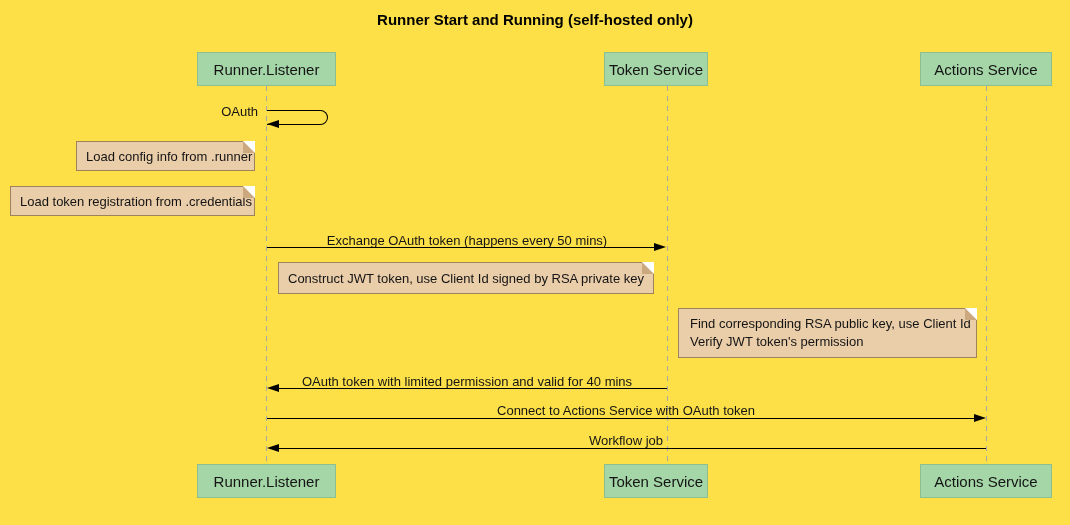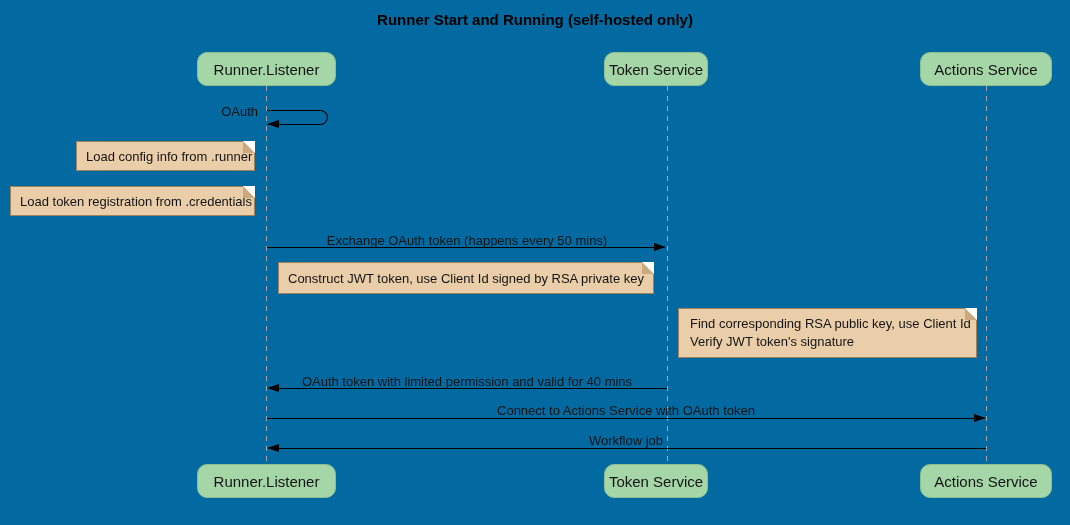--- a/index.html
+++ b/index.html
@@ -5,7 +5,7 @@
   html,body { margin:0; padding:0; background:#ffffff; }
   * { box-sizing:border-box; }
   .canvas {
-    position:relative; width:1070px; height:525px; background:#0369a1;
+    position:relative; width:1070px; height:525px; background:#fde047;
     font-family:"Liberation Sans", sans-serif; color:#121212; overflow:hidden;
   }
   .title {

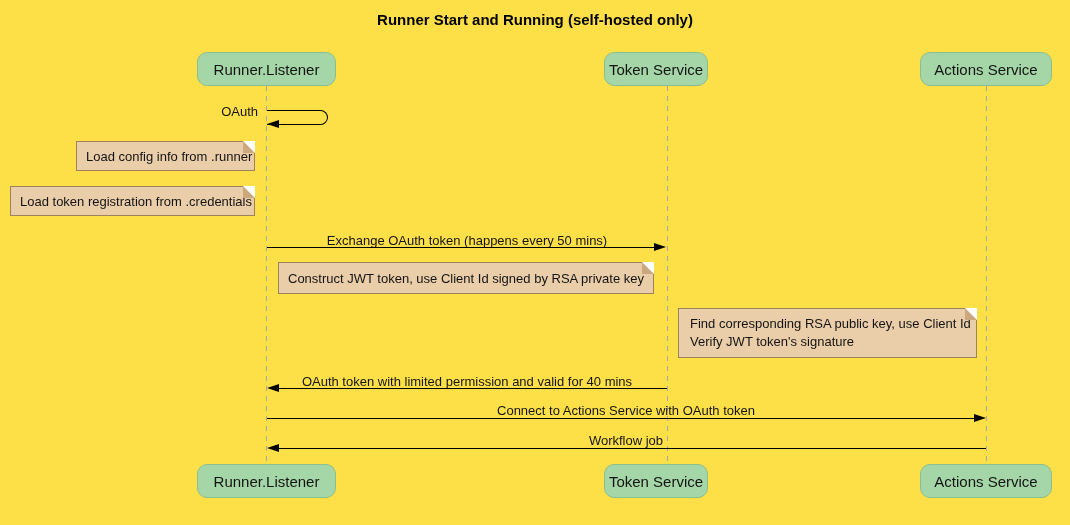--- a/index.html
+++ b/index.html
@@ -21,7 +21,7 @@
     position:absolute; height:34px;
     background:var(--participant-fill,#A5D6A7);
     border:1px solid var(--participant-border,#8BBF8F);
-    border-radius:10px;
+    border-radius:0;
     display:flex; align-items:center; justify-content:center;
     font-size:15px; color:#141414;
   }

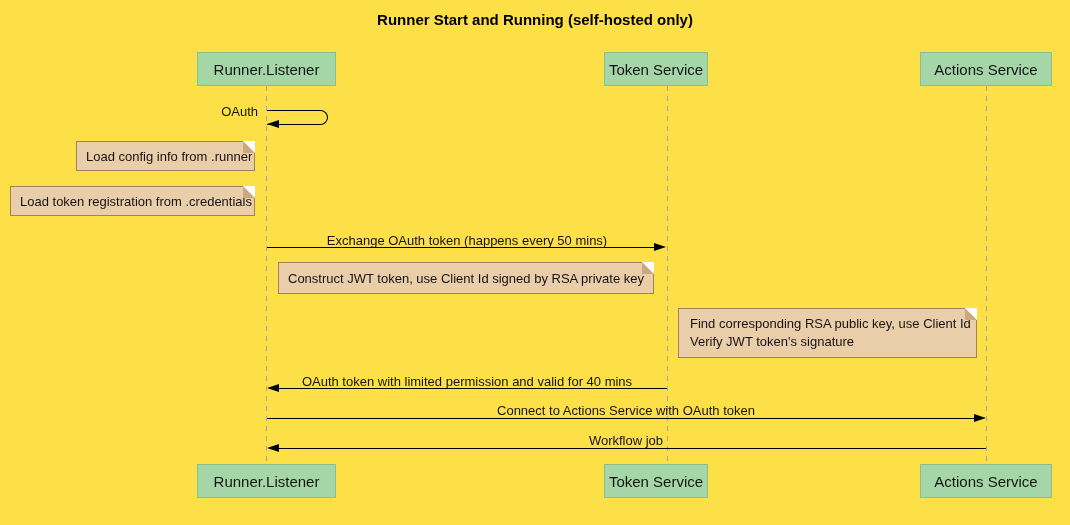--- a/index.html
+++ b/index.html
@@ -105,7 +105,7 @@
   <div class="note n3">Construct JWT token, use Client Id signed by RSA private key</div>
   <div class="note n2">Load token registration from .credentials</div>
   <div class="note n4">Find corresponding RSA public key, use Client Id
-Verify JWT token's signature</div>
+Verify JWT token's permission</div>
 
   <div class="msg-label lb2">Exchange OAuth token (happens every 50 mins)</div>
   <div class="msg-line m2l"></div>

